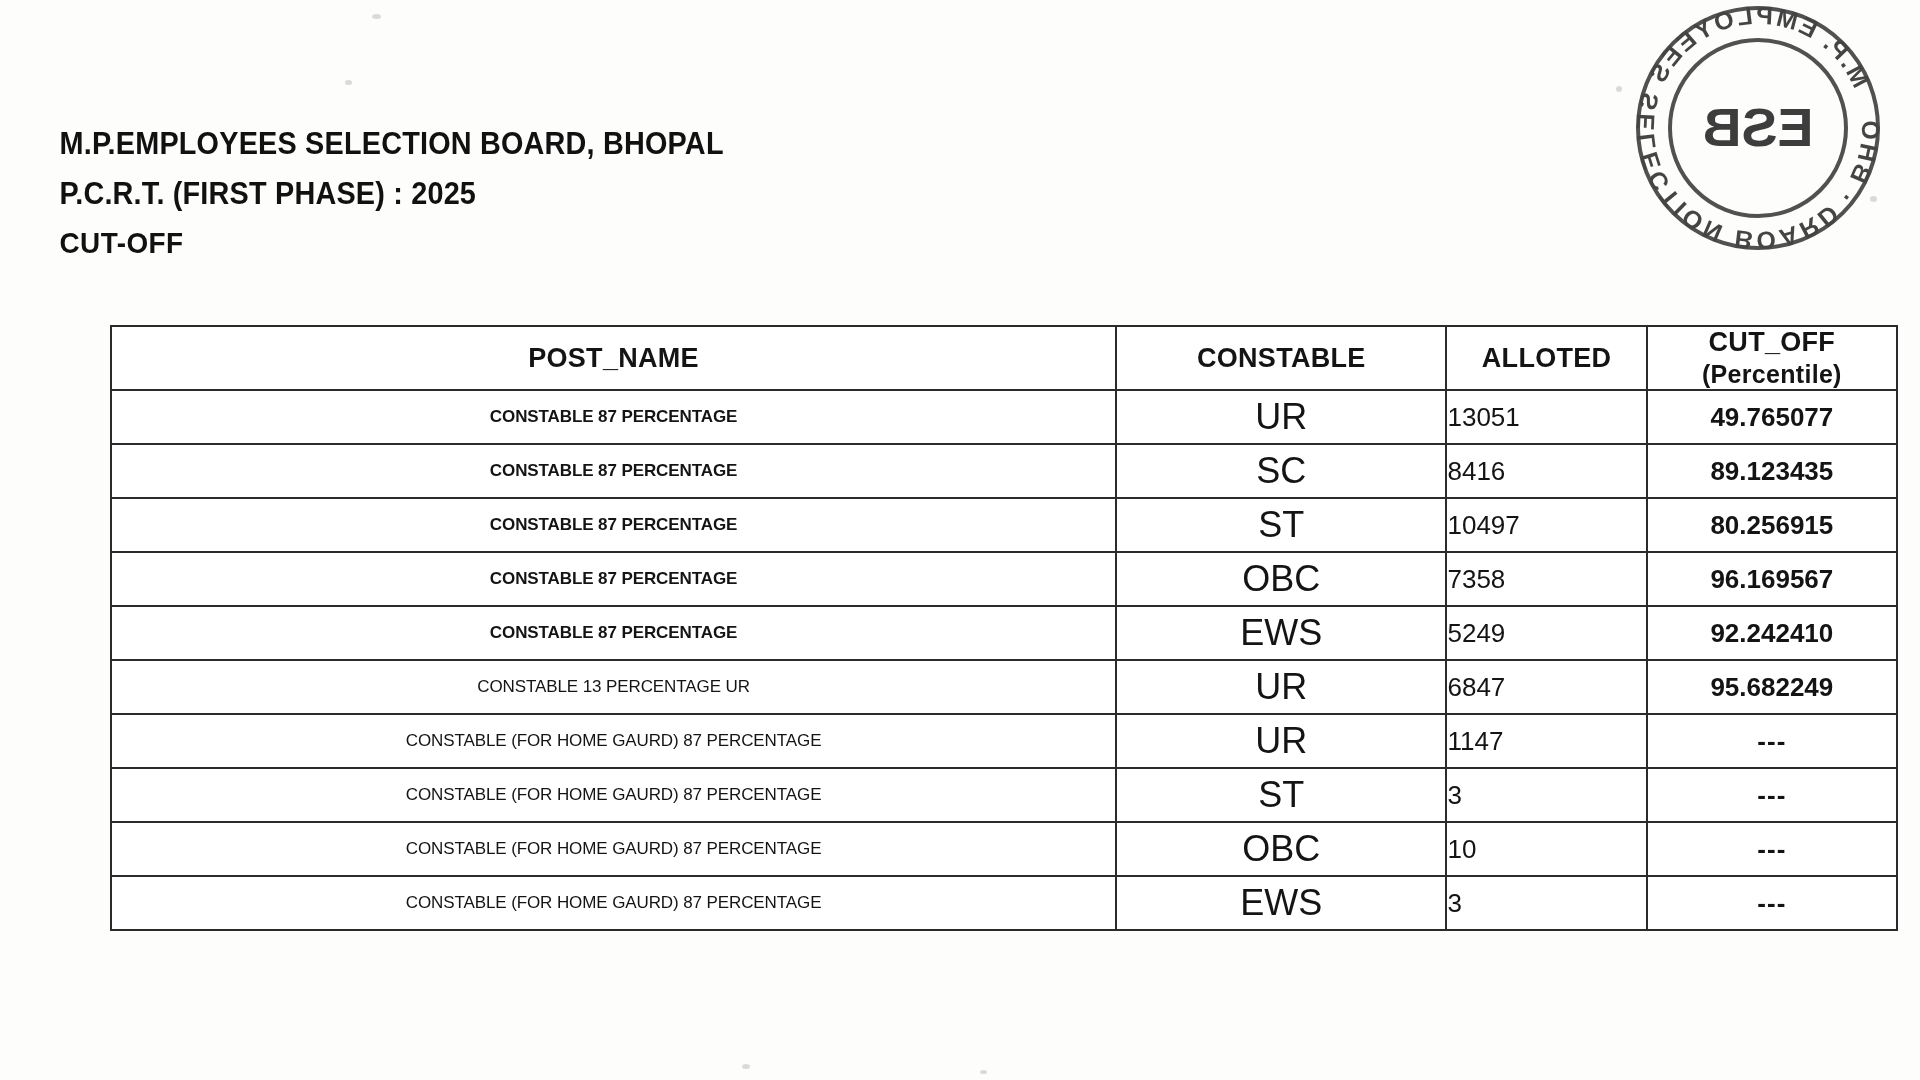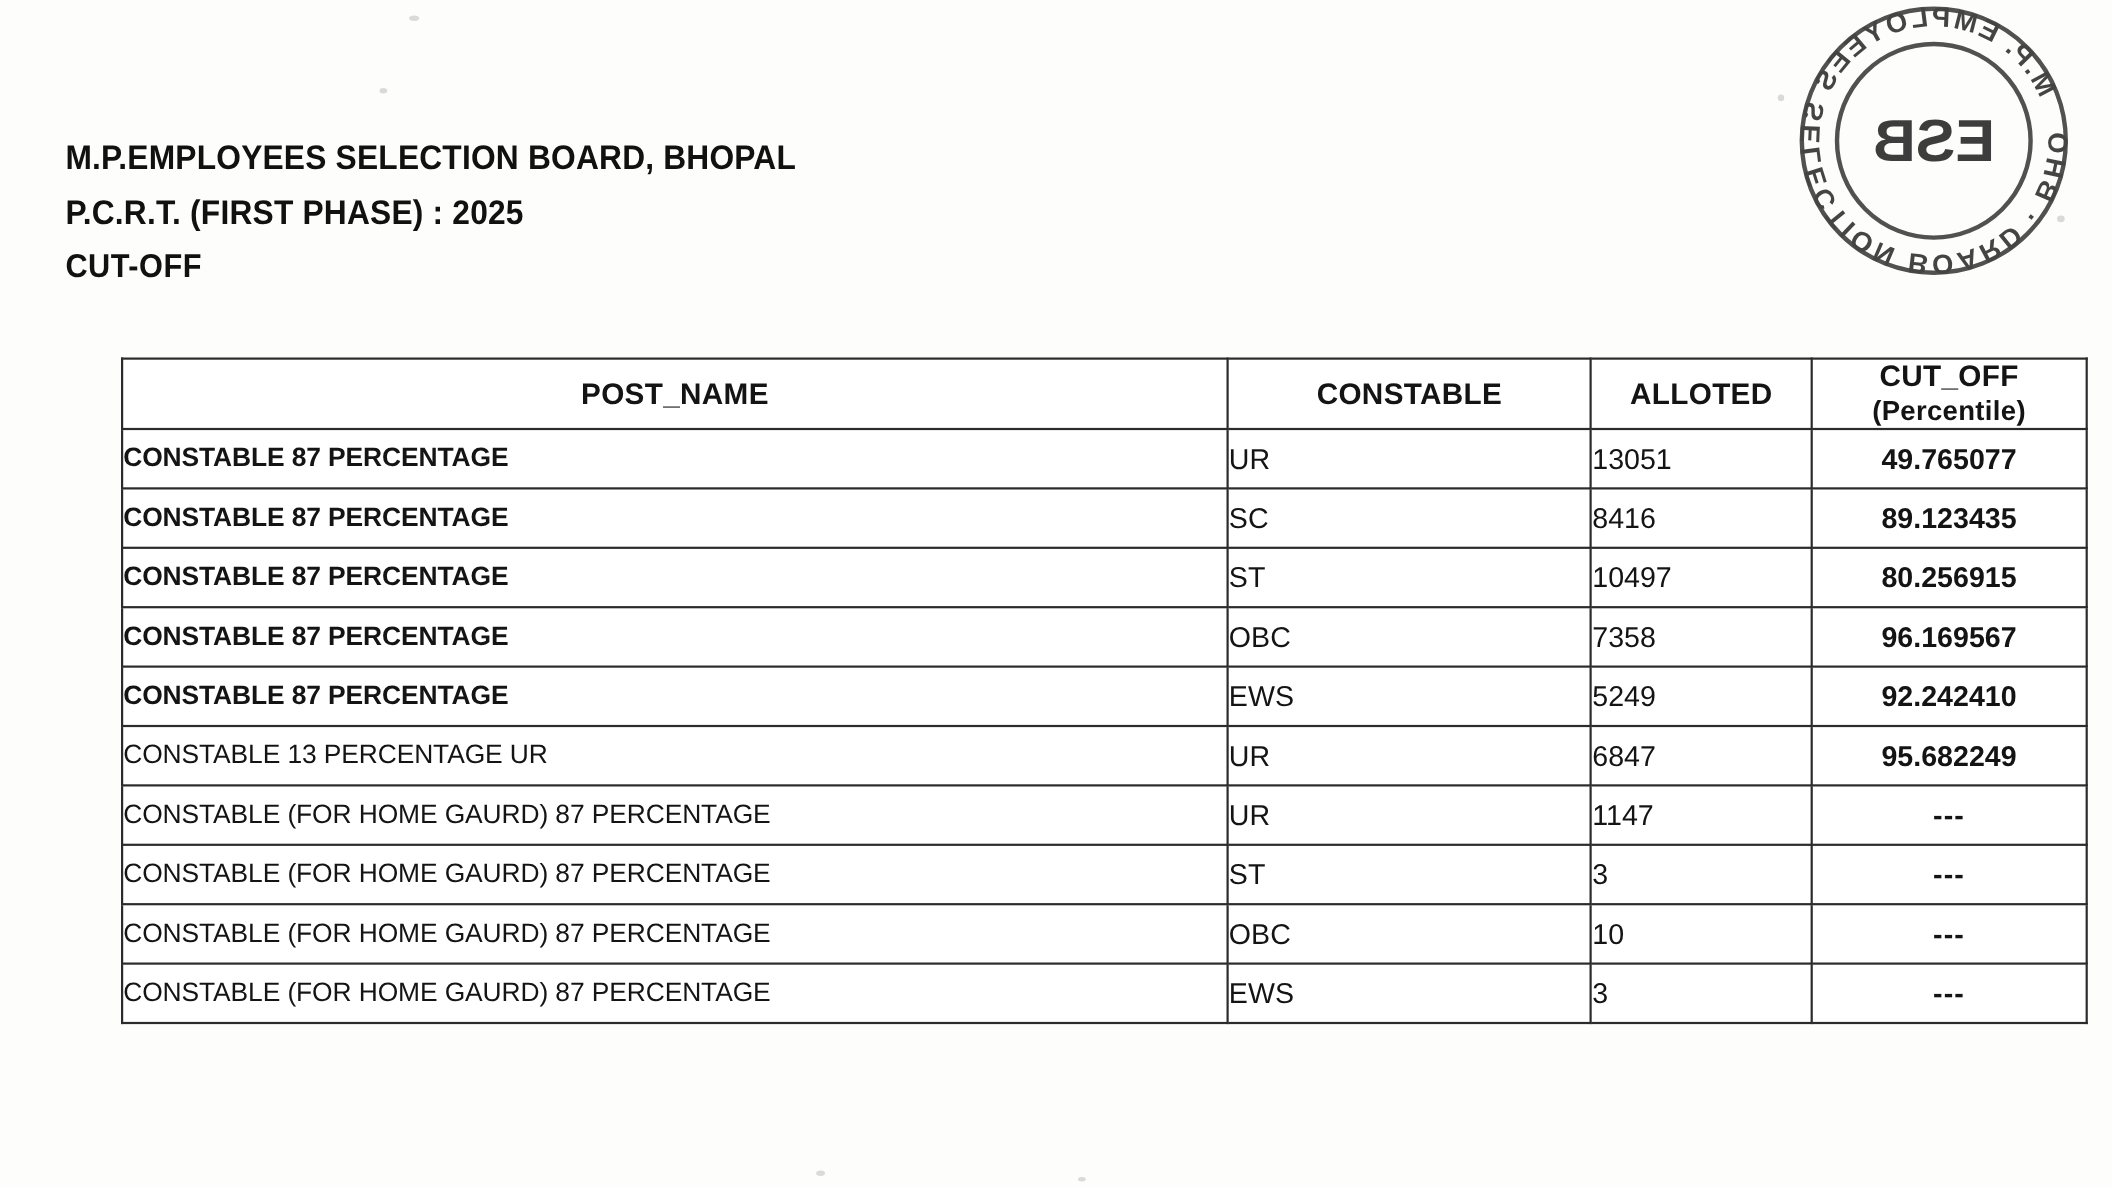--- a/index.html
+++ b/index.html
@@ -117,9 +117,9 @@
   col.c-cut     { width: 250px; }
 
   td.post {
-    text-align: left;
+    text-align: center;
     padding-left: 10px;
-    font-size: 24px;
+    font-size: 17px;
     white-space: nowrap;
     letter-spacing: -.1px;
   }

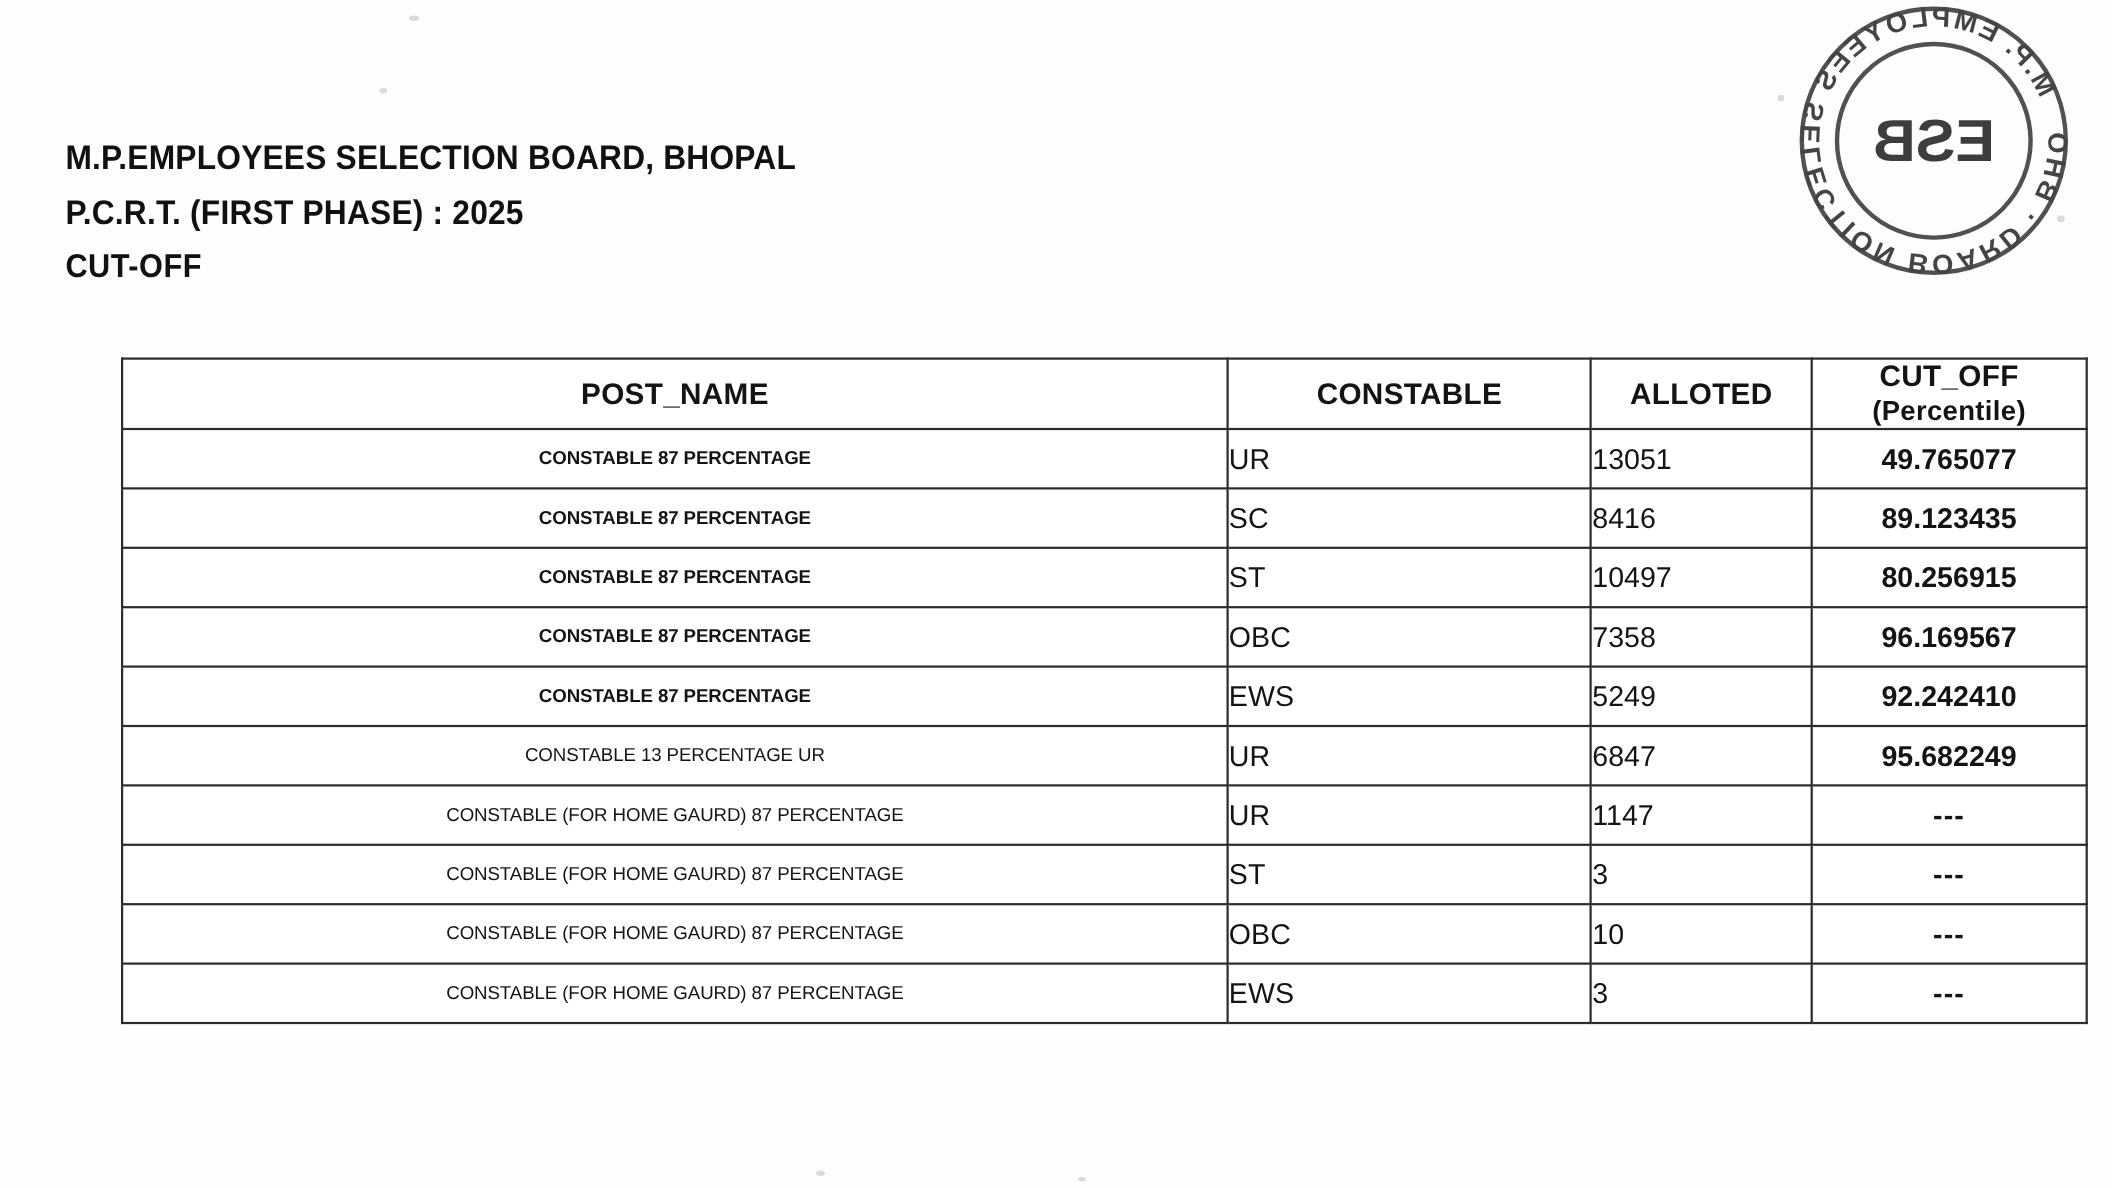--- a/index.html
+++ b/index.html
@@ -132,8 +132,8 @@
     color: #2a2a2a;
   }
   td.cat {
-    text-align: left;
-    font-size: 26px;
+    text-align: center;
+    font-size: 36px;
     color: #1a1a1a;
   }
   td.allot {

